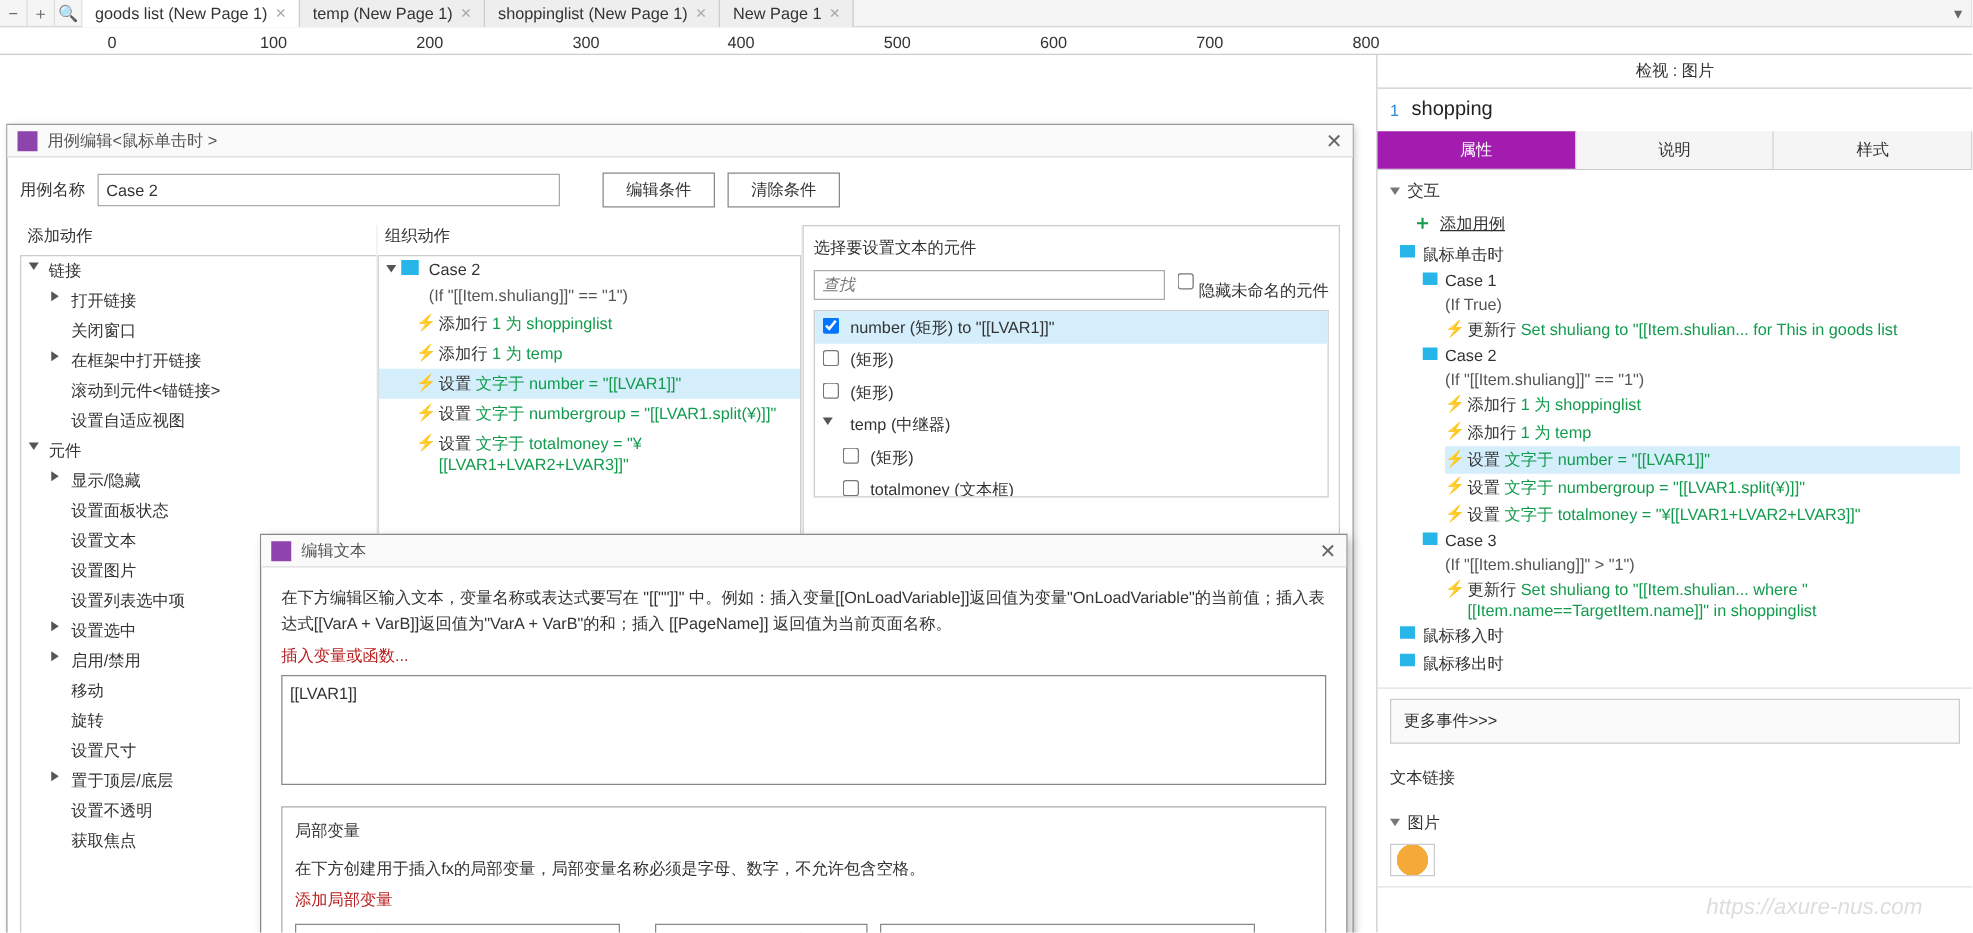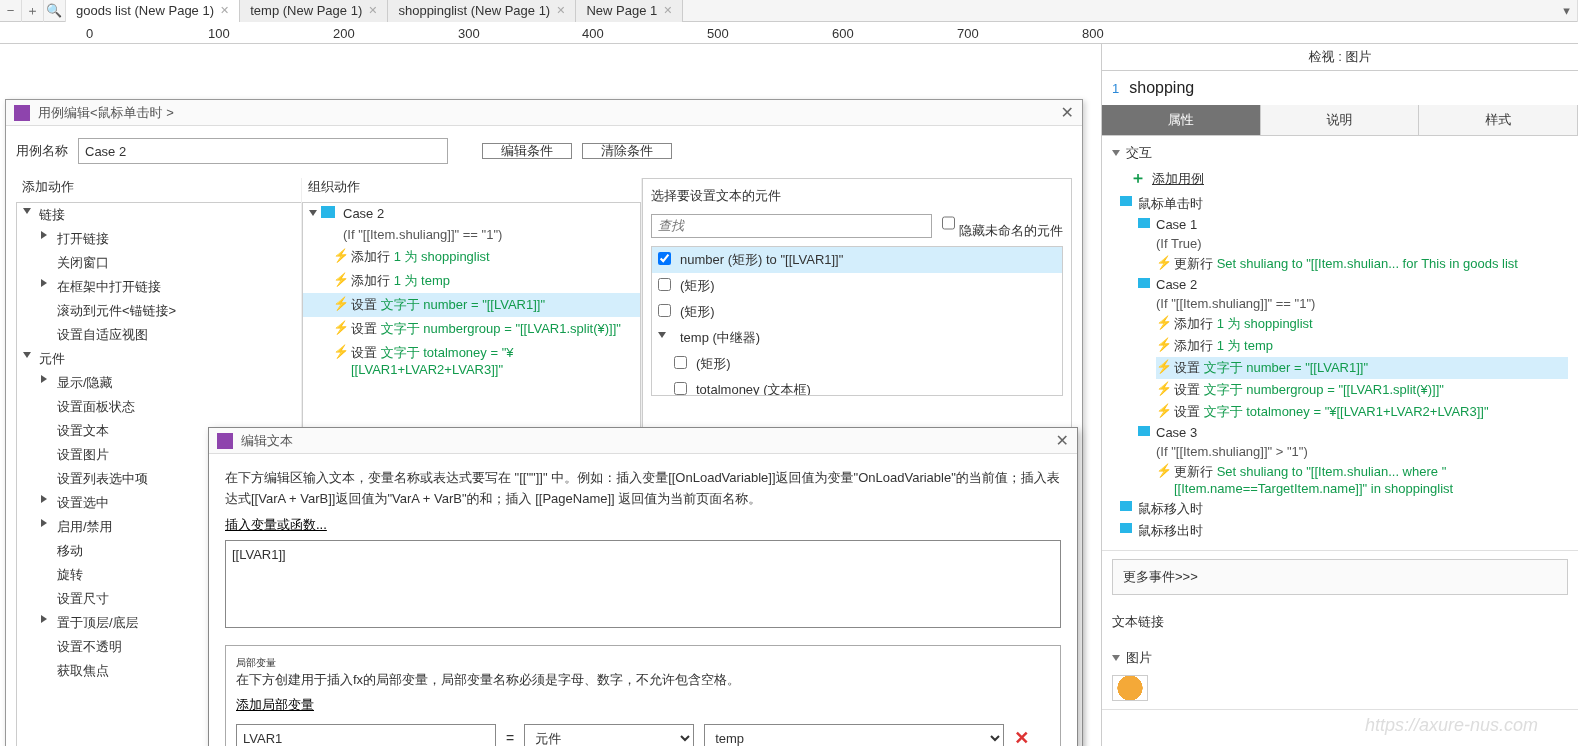--- a/index.html
+++ b/index.html
@@ -75,7 +75,7 @@
 .rp-title .name{font-size:16px;color:#222}
 .rp-tabs{display:flex;border-bottom:1px solid #ccc}
 .rp-tab{flex:1;text-align:center;padding:6px 0;border-right:1px solid #ccc;background:#f5f5f5}
-.rp-tab.active{background:#737373;color:#fff}
+.rp-tab.active{background:#a21caf;color:#fff}
 .rp-sec{padding:8px 10px;border-bottom:1px solid #e0e0e0}
 .rp-sec-h{color:#444;display:flex;align-items:center;gap:6px}
 .chev{width:0;height:0;border-left:4px solid transparent;border-right:4px solid transparent;border-top:6px solid #777;display:inline-block}

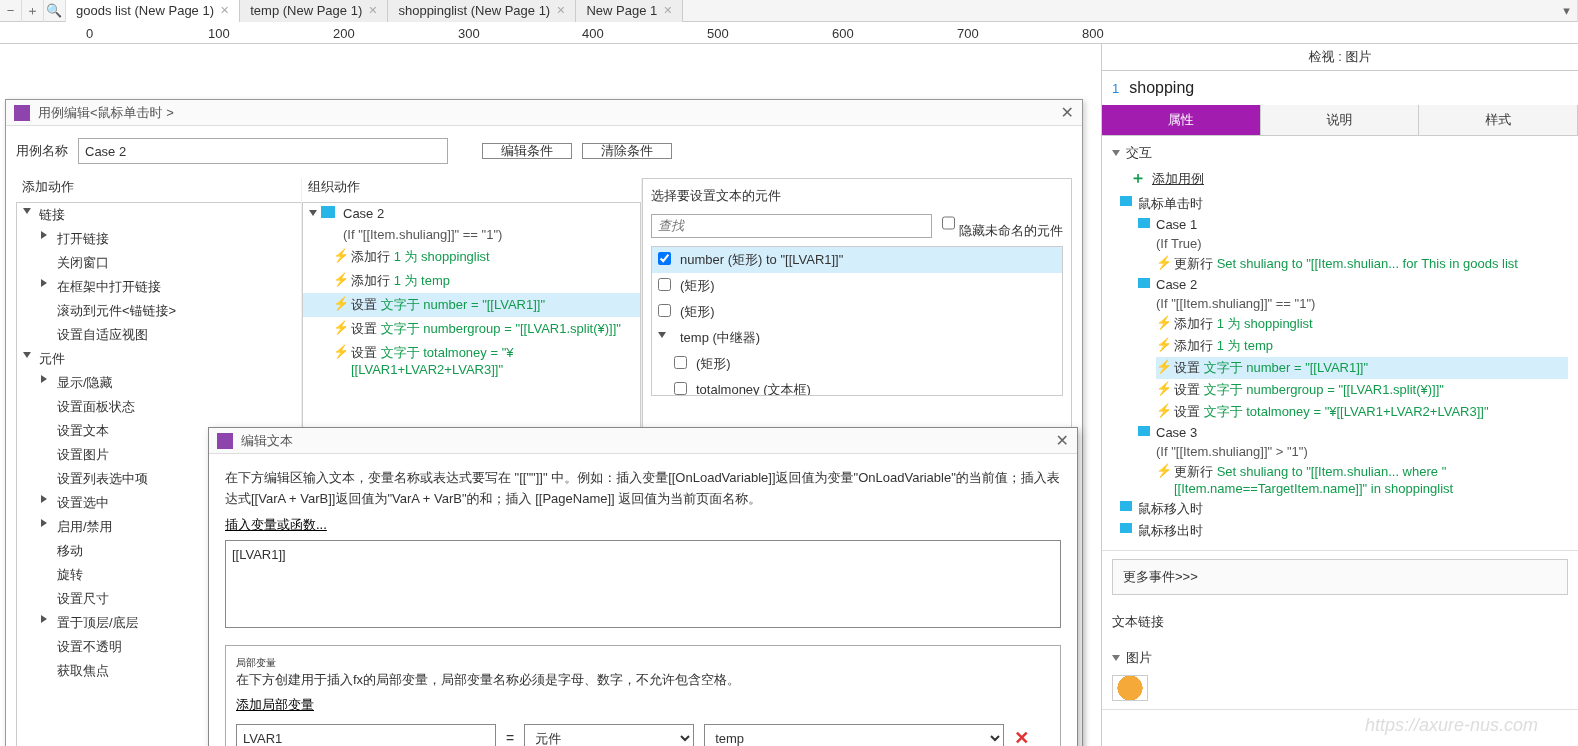--- a/index.html
+++ b/index.html
@@ -25,7 +25,7 @@
 .row1{display:flex;align-items:center;gap:10px;margin-bottom:14px}
 .row1 label{color:#333}
 .row1 input{width:370px;height:26px;border:1px solid #aaa;padding:0 6px}
-.btn{height:16px;padding:0 18px;border:1px solid #888;background:#fff;display:flex;align-items:center}
+.btn{height:28px;padding:0 18px;border:1px solid #888;background:#fff;display:flex;align-items:center}
 .cols{display:flex;gap:0}
 .col{border-right:1px solid #eee}
 .col-h{font-size:13px;color:#333;margin-bottom:6px;padding-left:6px}

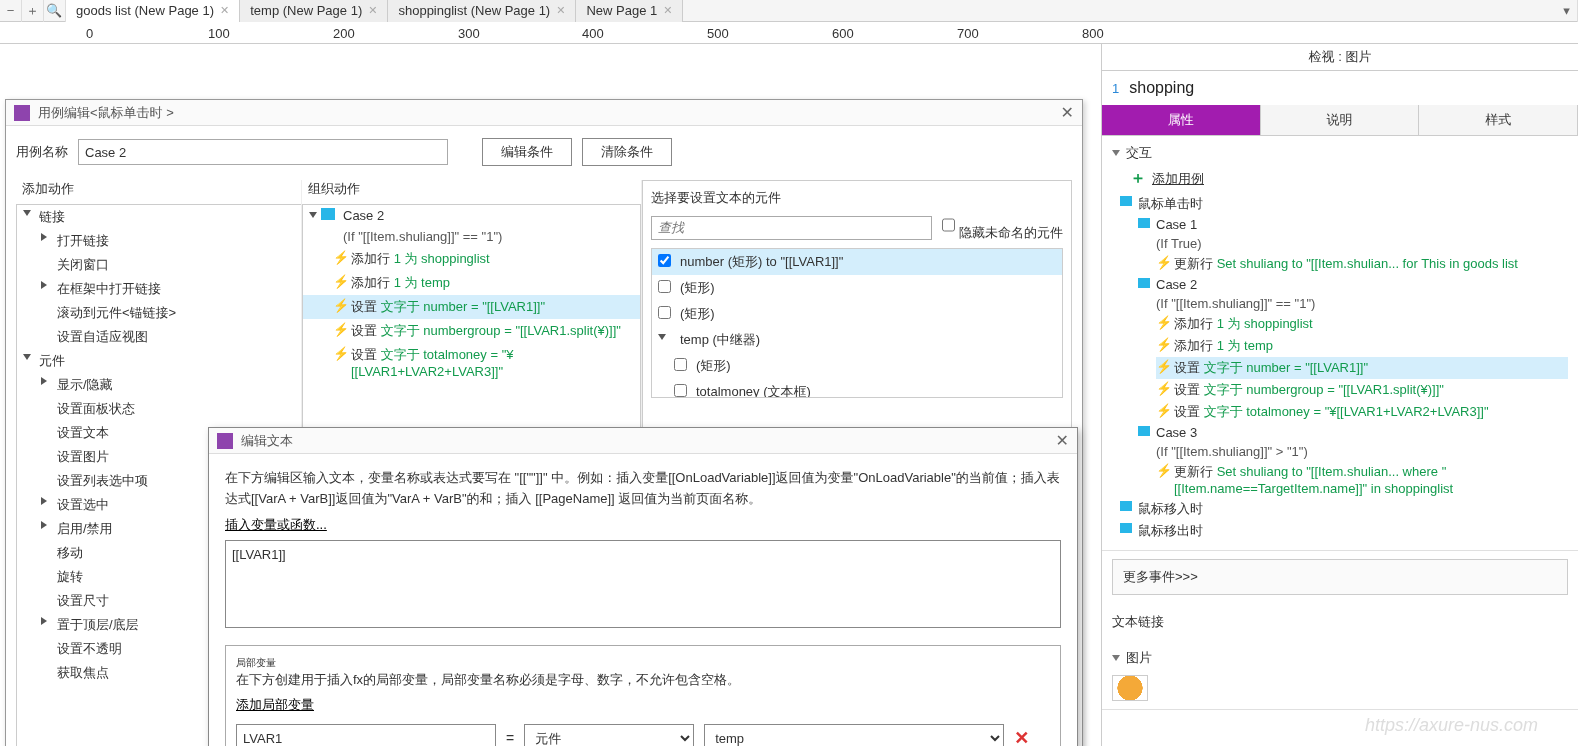--- a/index.html
+++ b/index.html
@@ -58,7 +58,7 @@
 .dlg2 .dlg-hd{background:#fafafa}
 .dlg2-body{padding:14px 16px}
 .help{color:#333;line-height:1.6;margin-bottom:6px}
-.link{color:#000000;text-decoration:underline;cursor:pointer}
+.link{color:#b91c1c;cursor:pointer}
 .ta{width:100%;height:88px;border:1px solid #888;padding:6px;margin:6px 0 14px 0;resize:none}
 .lv-box{border:1px solid #aaa;padding:10px}
 .lv-row{display:flex;align-items:center;gap:10px;margin-top:10px}

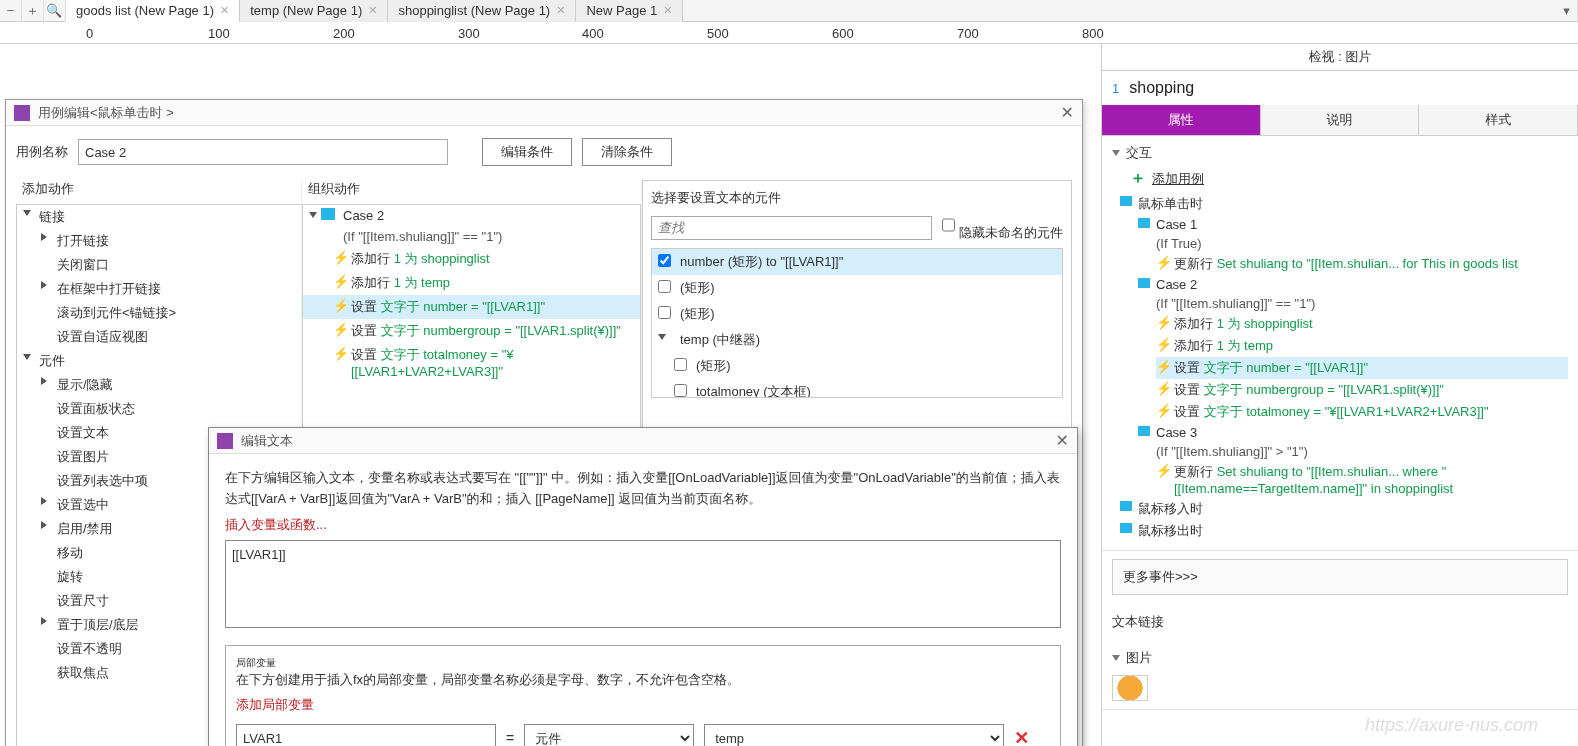--- a/index.html
+++ b/index.html
@@ -219,7 +219,7 @@
     <div class="link">插入变量或函数...</div>
     <textarea class="ta" style="">[[LVAR1]]</textarea>
     <div class="lv-box">
-      <div style="font-size:10px;margin-bottom:0">局部变量</div>
+      <div style="font-size:13px;margin-bottom:11px">局部变量</div>
       <div class="help">在下方创建用于插入fx的局部变量，局部变量名称必须是字母、数字，不允许包含空格。</div>
       <div class="link">添加局部变量</div>
       <div class="lv-row">

